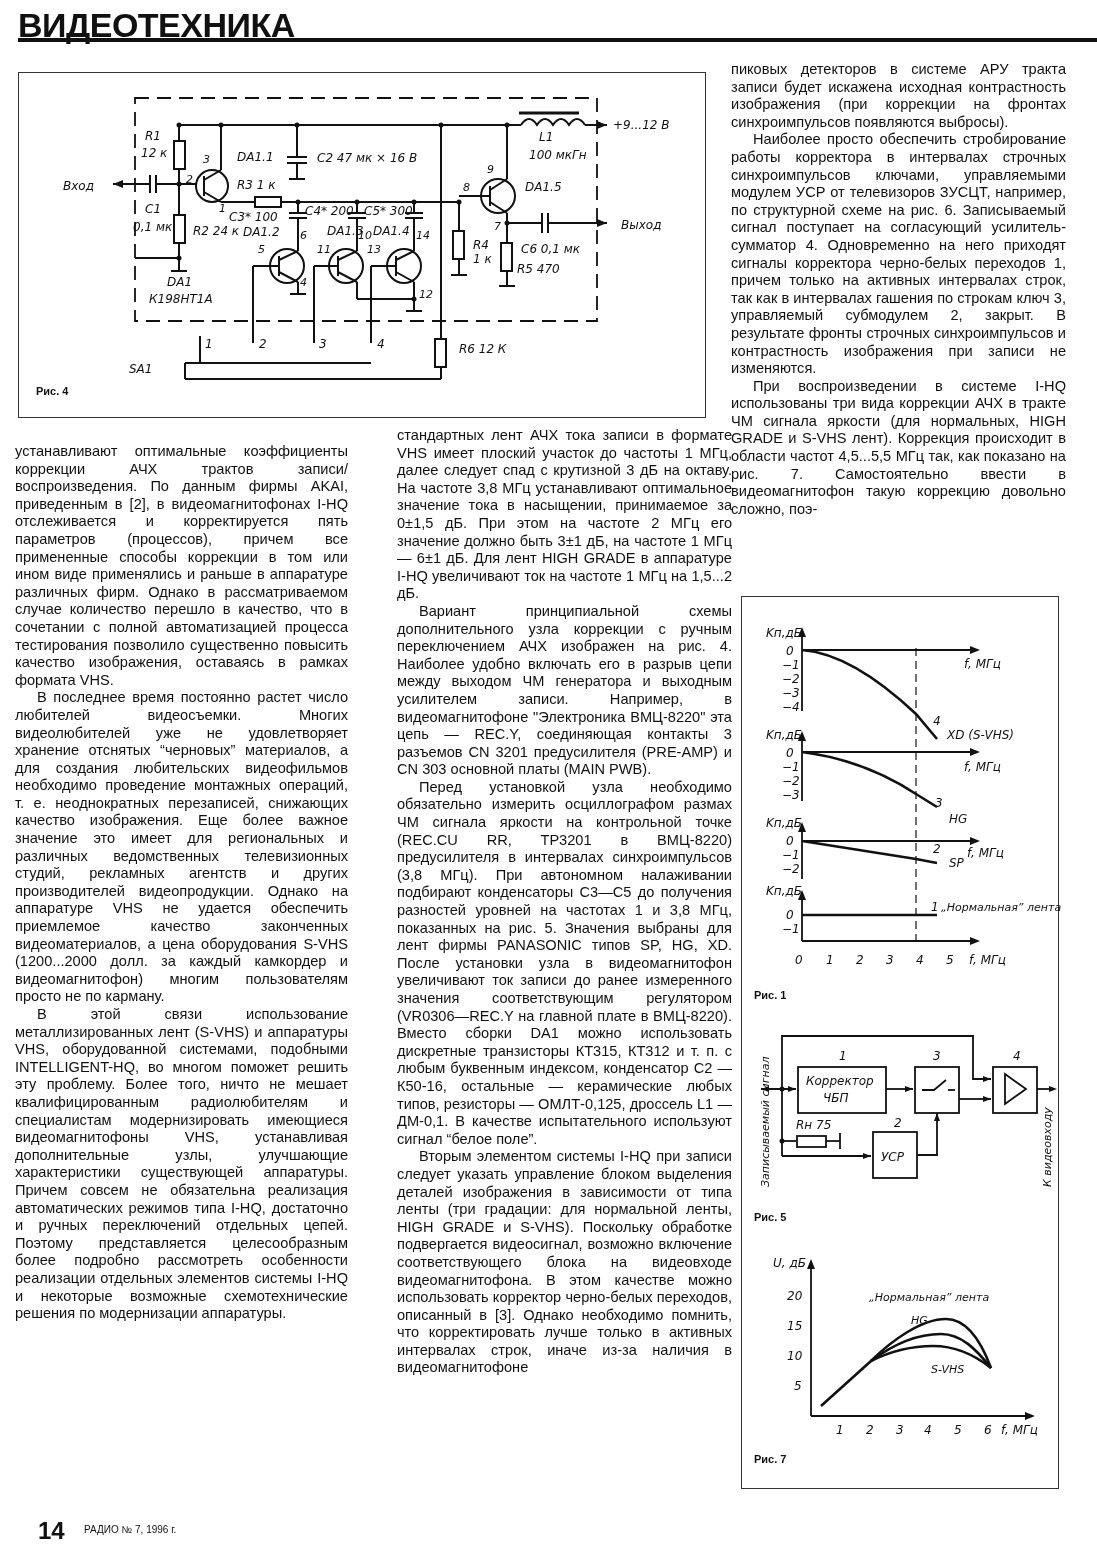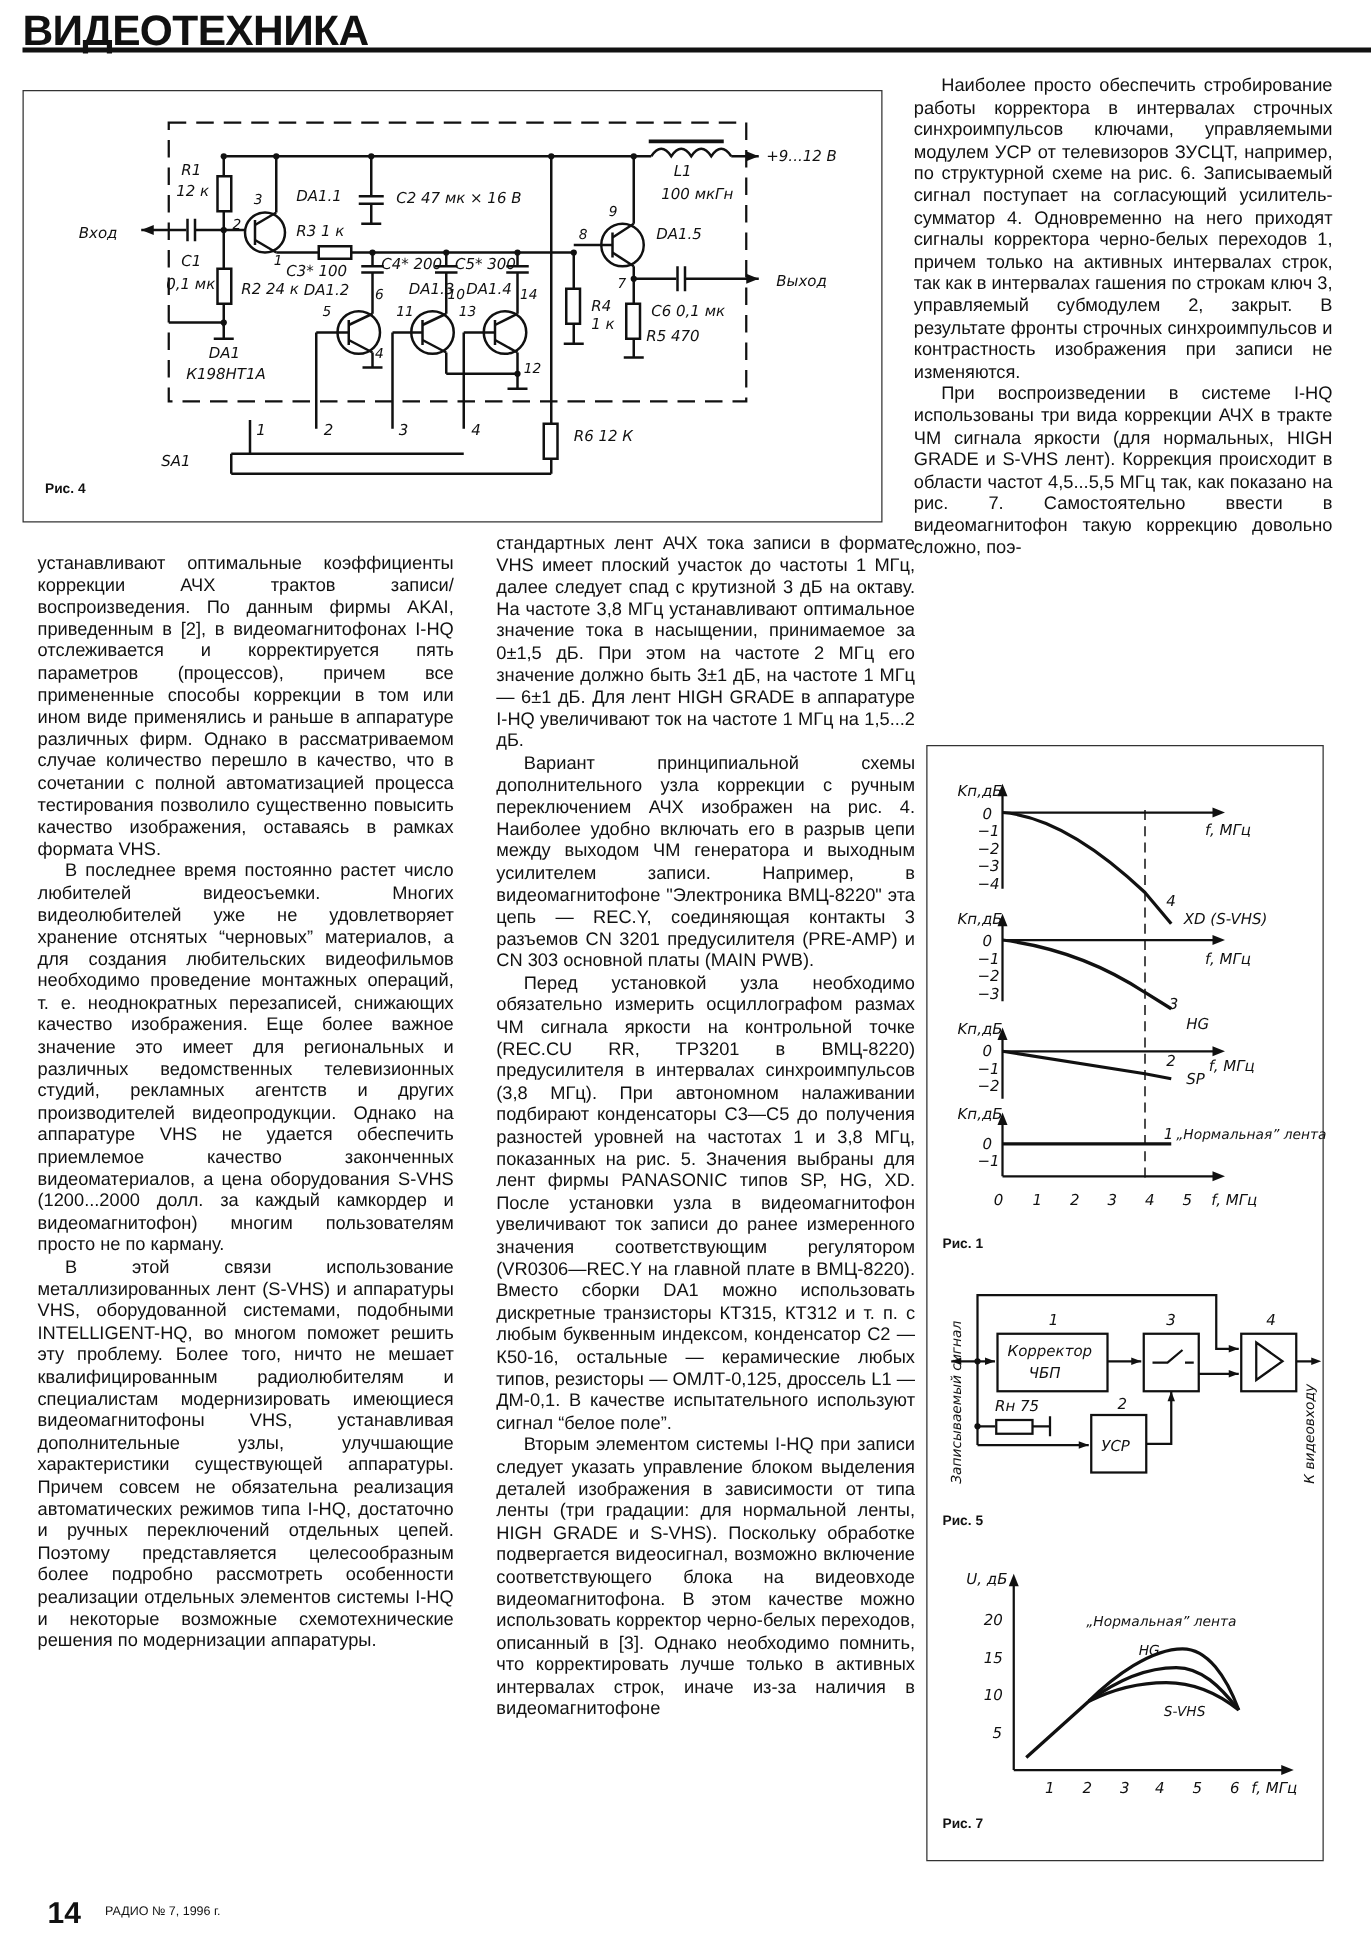--- a/index.html
+++ b/index.html
@@ -220,6 +220,7 @@
 </div>
 
 <div class="col" style="left:731px; top:61px; width:335px;">
+  <p>пиковых детекторов в системе АРУ тракта записи будет искажена исходная контрастность изображения (при коррекции на фронтах синхроимпульсов появляются выбросы).</p>
   <p class="ind">Наиболее просто обеспечить стробирование работы корректора в интервалах строчных синхроимпульсов ключами, управляемыми модулем УСР от телевизоров ЗУСЦТ, например, по структурной схеме на рис. 6. Записываемый сигнал поступает на согласующий усилитель-сумматор 4. Одновременно на него приходят сигналы корректора черно-белых переходов 1, причем только на активных интервалах строк, так как в интервалах гашения по строкам ключ 3, управляемый субмодулем 2, закрыт. В результате фронты строчных синхроимпульсов и контрастность изображения при записи не изменяются.</p>
   <p class="ind">При воспроизведении в системе I-HQ использованы три вида коррекции АЧХ в тракте ЧМ сигнала яркости (для нормальных, HIGH GRADE и S-VHS лент). Коррекция происходит в области частот 4,5...5,5 МГц так, как показано на рис. 7. Самостоятельно ввести в видеомагнитофон такую коррекцию довольно сложно, поэ-</p>
 </div>

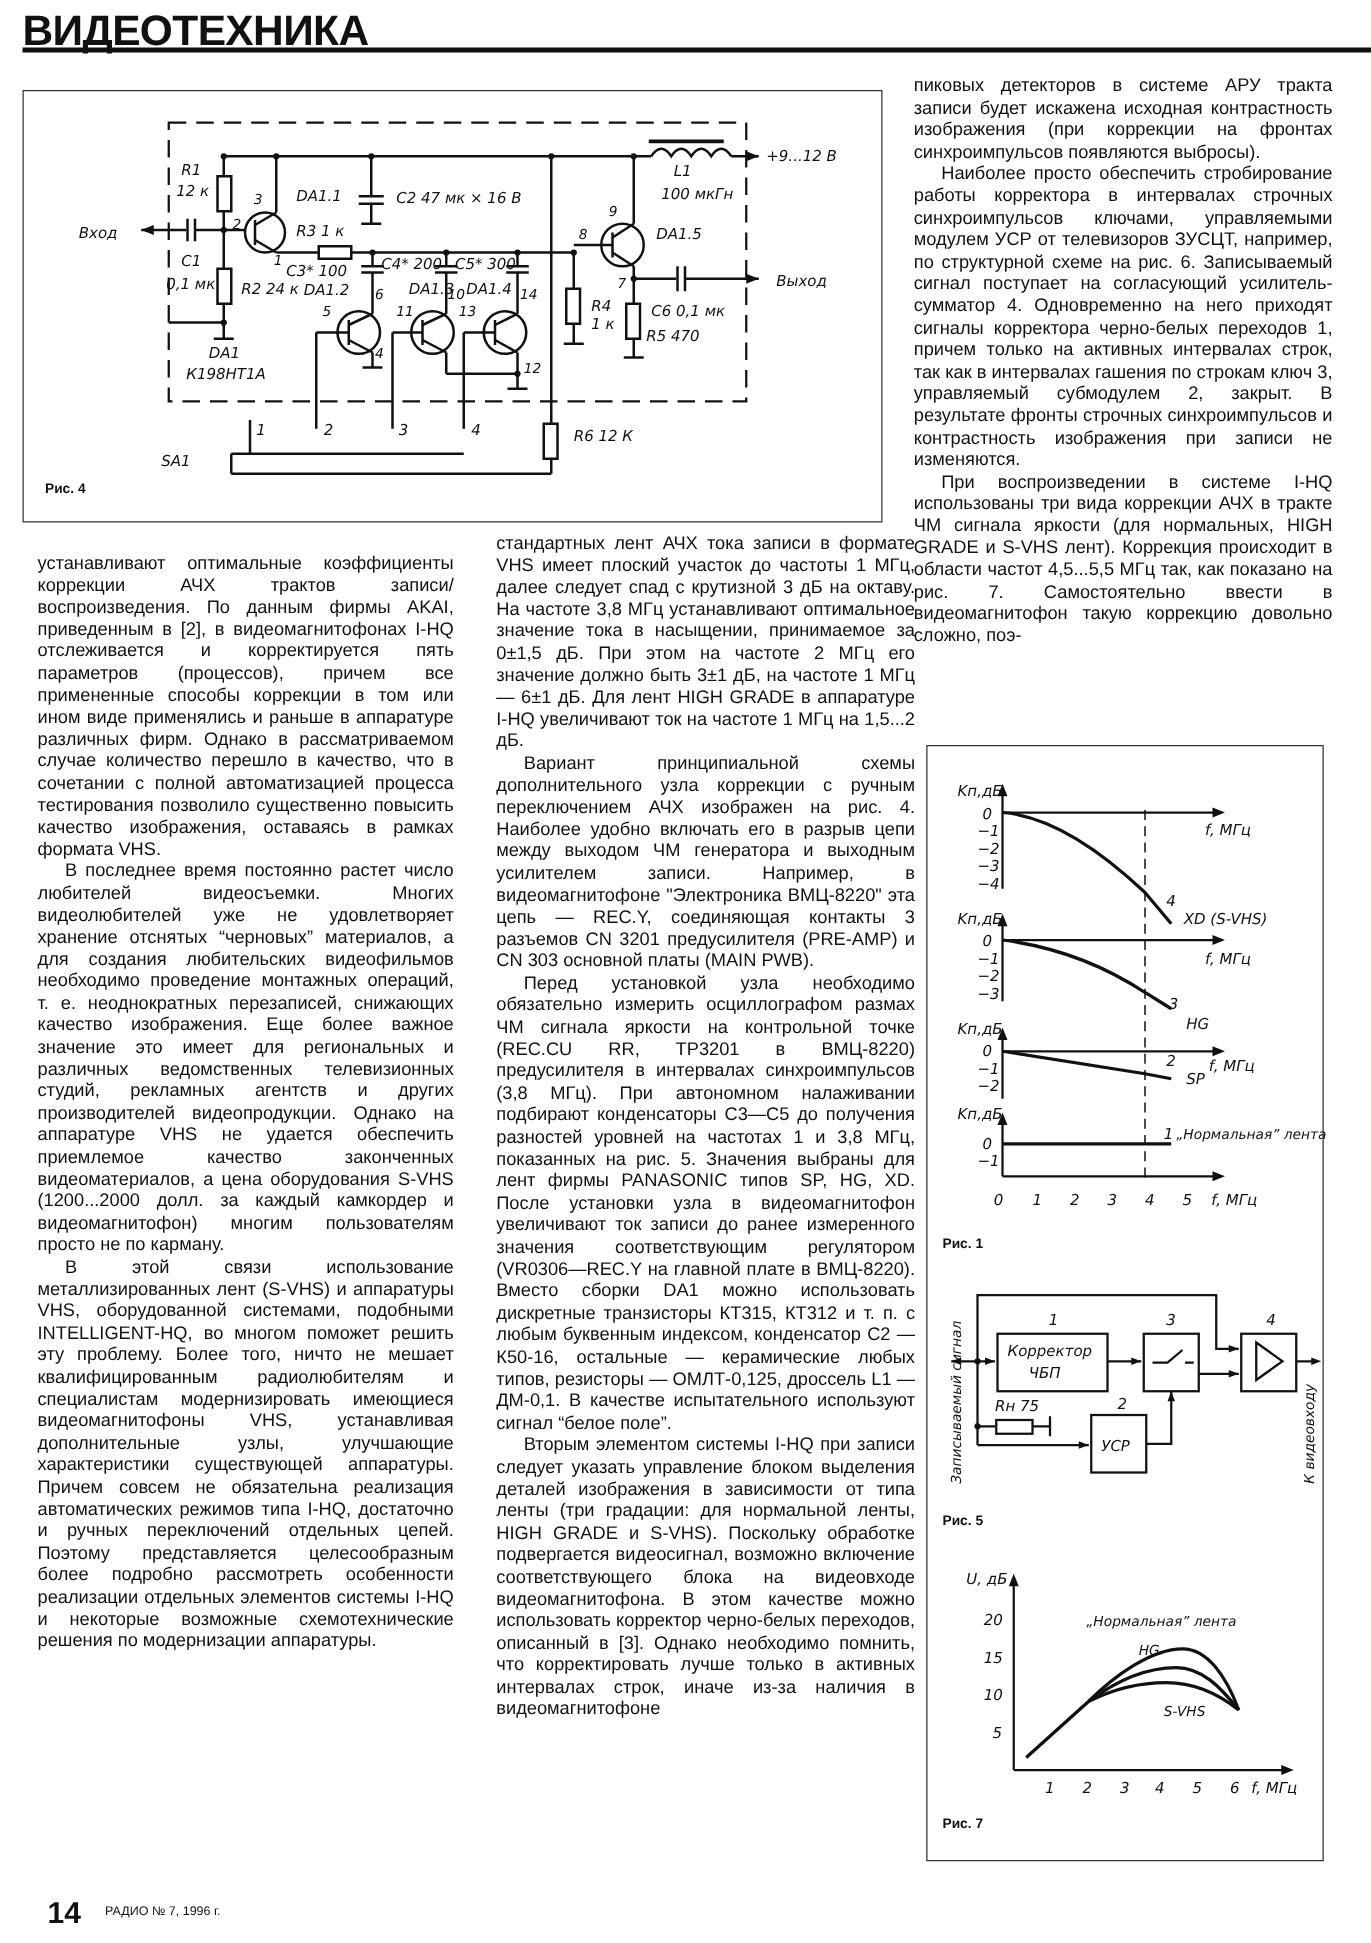--- a/index.html
+++ b/index.html
@@ -206,7 +206,7 @@
   <div class="fig-caption" style="left:17px; top:312px;">Рис. 4</div>
 </div>
 
-<div class="col" style="left:30px; top:443px; width:333px;">
+<div class="col" style="left:15px; top:443px; width:333px;">
   <p>устанавливают оптимальные коэффициенты коррекции АЧХ трактов записи/воспроизведения. По данным фирмы AKAI, приведенным в [2], в видеомагнитофонах I-HQ отслеживается и корректируется пять параметров (процессов), причем все примененные способы коррекции в том или ином виде применялись и раньше в аппаратуре различных фирм. Однако в рассматриваемом случае количество перешло в качество, что в сочетании с полной автоматизацией процесса тестирования позволило существенно повысить качество изображения, оставаясь в рамках формата VHS.</p>
   <p class="ind">В последнее время постоянно растет число любителей видеосъемки. Многих видеолюбителей уже не удовлетворяет хранение отснятых “черновых” материалов, а для создания любительских видеофильмов необходимо проведение монтажных операций, т. е. неоднократных перезаписей, снижающих качество изображения. Еще более важное значение это имеет для региональных и различных ведомственных телевизионных студий, рекламных агентств и других производителей видеопродукции. Однако на аппаратуре VHS не удается обеспечить приемлемое качество законченных видеоматериалов, а цена оборудования S-VHS (1200...2000 долл. за каждый камкордер и видеомагнитофон) многим пользователям просто не по карману.</p>
   <p class="ind">В этой связи использование металлизированных лент (S-VHS) и аппаратуры VHS, оборудованной системами, подобными INTELLIGENT-HQ, во многом поможет решить эту проблему. Более того, ничто не мешает квалифицированным радиолюбителям и специалистам модернизировать имеющиеся видеомагнитофоны VHS, устанавливая дополнительные узлы, улучшающие характеристики существующей аппаратуры. Причем совсем не обязательна реализация автоматических режимов типа I-HQ, достаточно и ручных переключений отдельных цепей. Поэтому представляется целесообразным более подробно рассмотреть особенности реализации отдельных элементов системы I-HQ и некоторые возможные схемотехнические решения по модернизации аппаратуры.</p>

